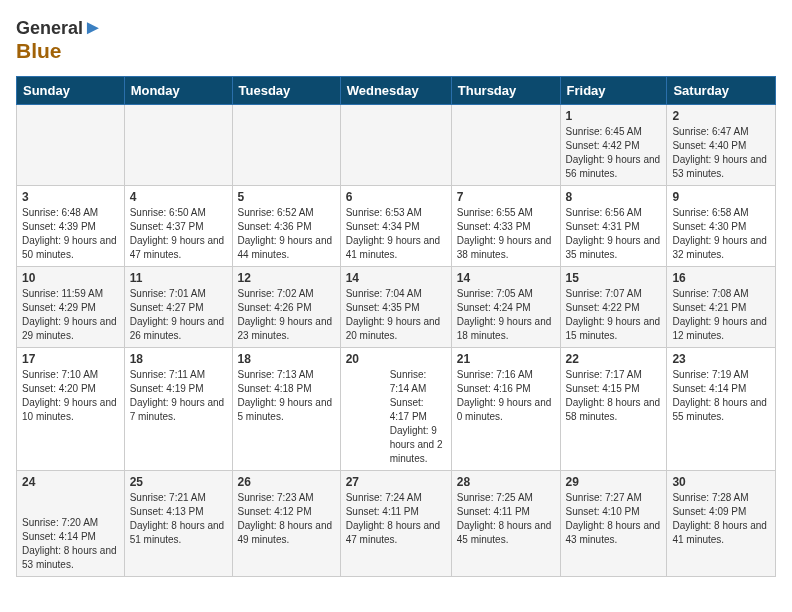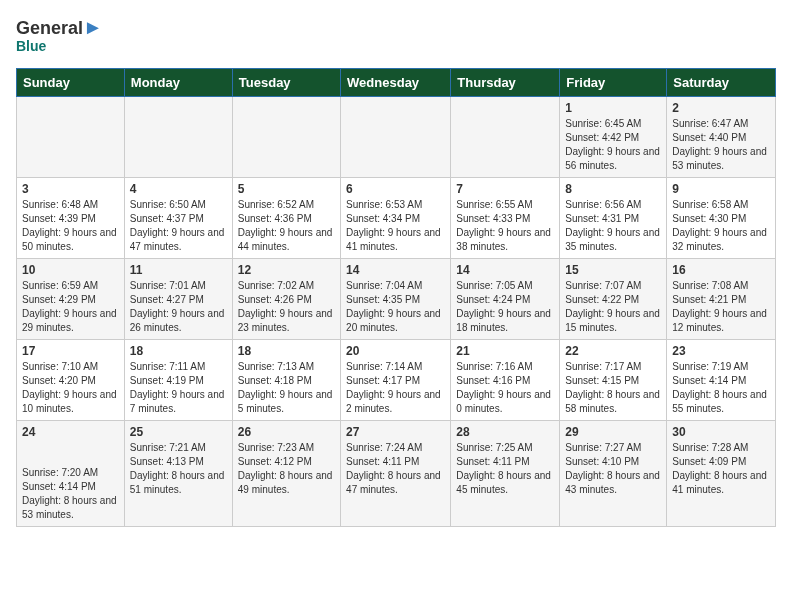--- a/index.html
+++ b/index.html
@@ -90,7 +90,7 @@
           <div style="font-size:18px;font-weight:bold;color:#333;line-height:1.1;">
             <span style="color:#333;">General</span><span style="color:#3a7fc1;font-size:20px;">►</span>
           </div>
-          <div style="font-size:14px;font-weight:bold;color:#0f766e;line-height:1.1;">Blue</div>
+          <div style="font-size:21px;font-weight:bold;color:#a16207;line-height:1.1;">Blue</div>
         </div>
       </div>
     </div>

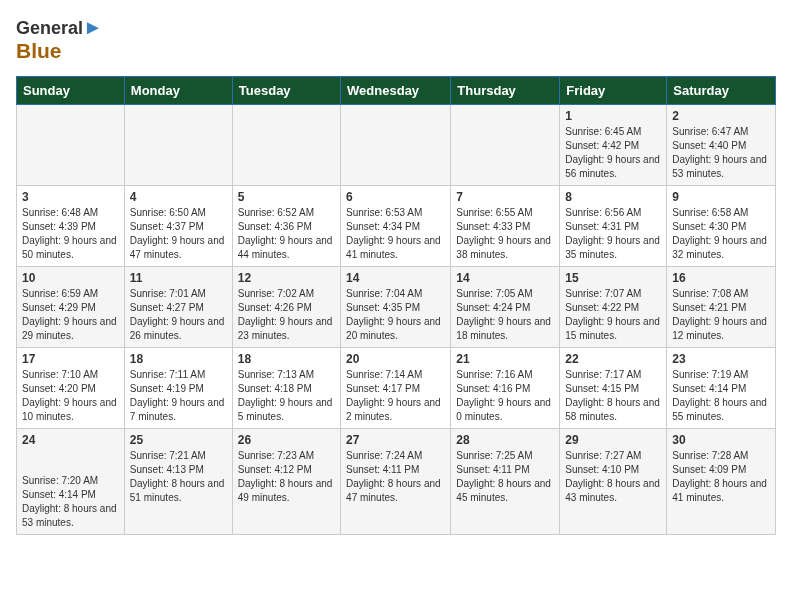--- a/index.html
+++ b/index.html
@@ -38,7 +38,7 @@
       border-collapse: collapse;
     }
     thead tr th {
-      background-color: #14532d;
+      background-color: #0c4a6e;
       color: #fff;
       text-align: left;
       padding: 6px 6px;

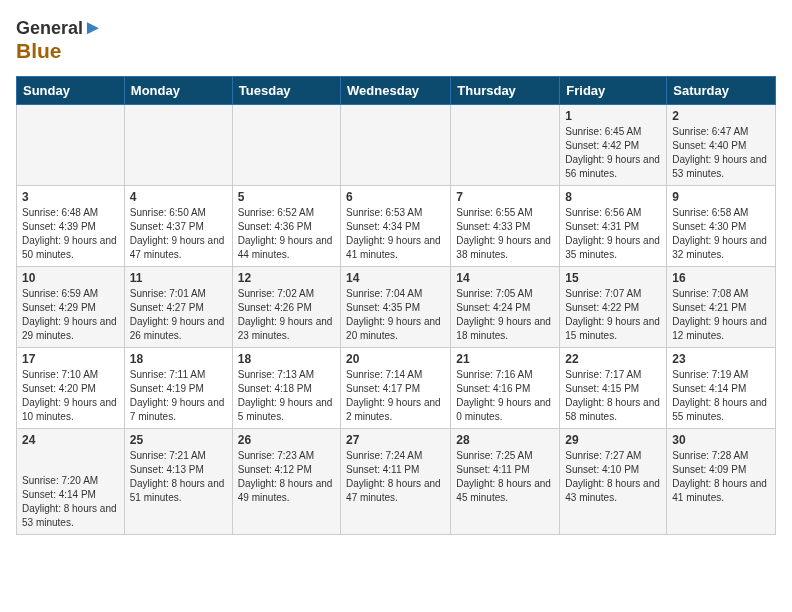--- a/index.html
+++ b/index.html
@@ -180,7 +180,7 @@
       <tr>
         <td>
           <span class="day-number">10</span>
-          <div class="day-info" style="white-space: pre-line;">Sunrise: 6:59 AM
+          <div class="day-info" style="white-space: pre-line;">Sunrise: 11:59 AM
 Sunset: 4:29 PM
 Daylight: 9 hours and 29 minutes.</div>
         </td>

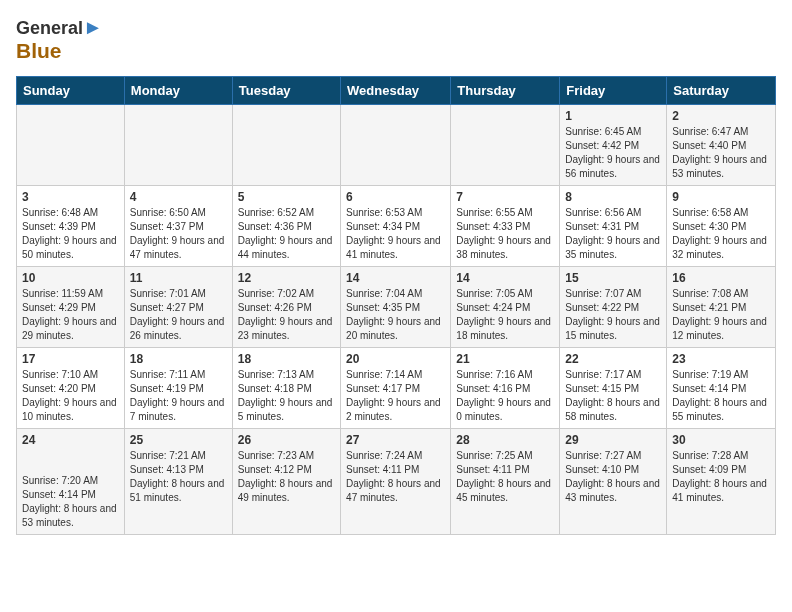--- a/index.html
+++ b/index.html
@@ -242,7 +242,7 @@
         </td>
         <td>
           <span class="day-number">20</span>
-          <div class="day-info" style="white-space: pre-line;">Sunrise: 7:14 AM
+          <div class="day-info" style="white-space: pre-line; margin-left: 44px;">Sunrise: 7:14 AM
 Sunset: 4:17 PM
 Daylight: 9 hours and 2 minutes.</div>
         </td>

